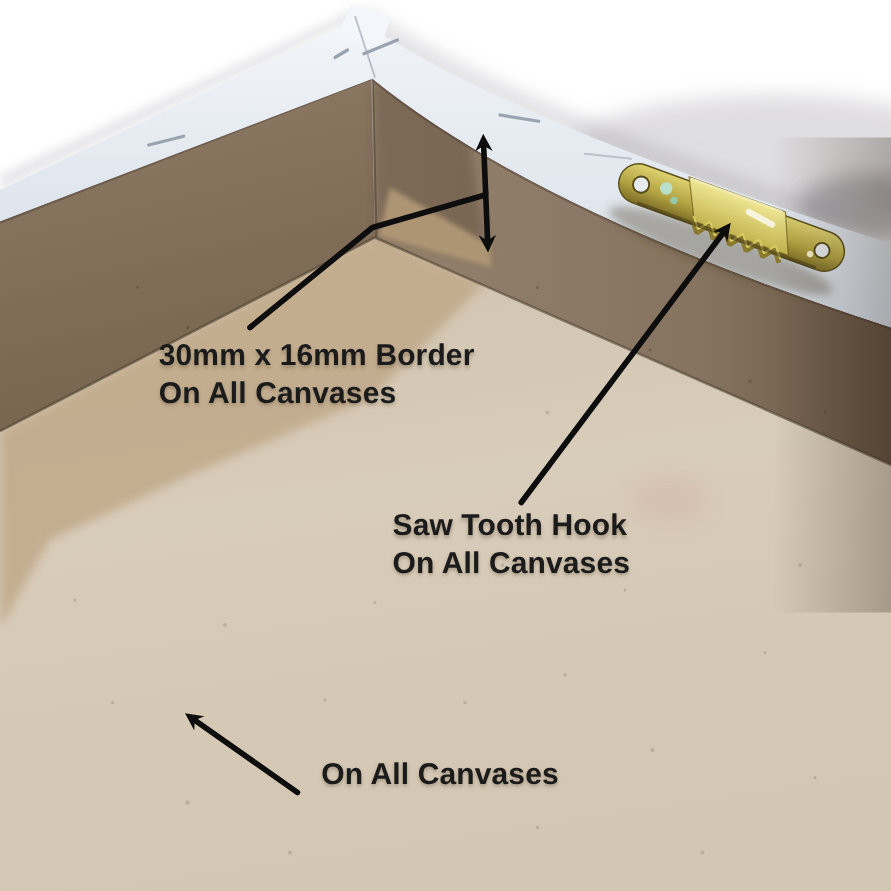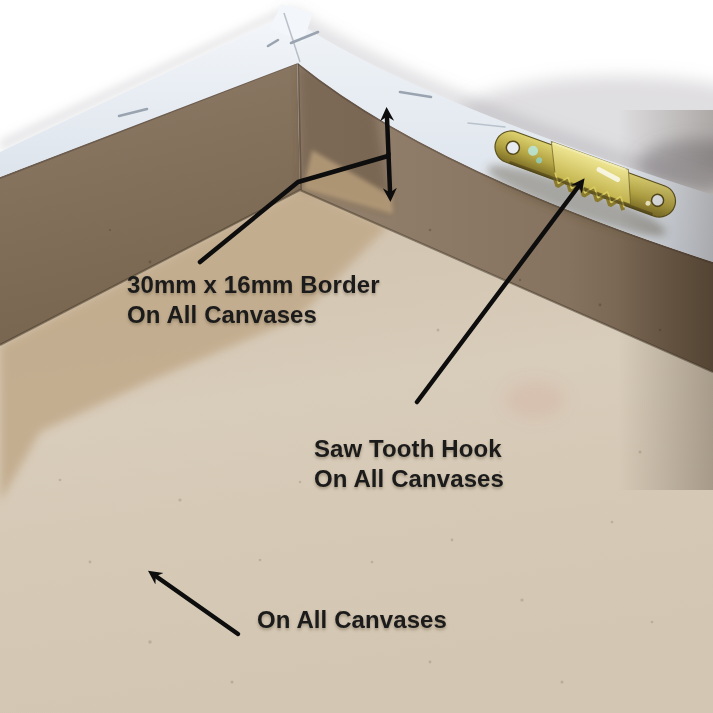--- a/index.html
+++ b/index.html
@@ -171,7 +171,7 @@
     <span>On All Canvases</span>
   </div>
 
-  <div class="label" style="left:314px;top:406px;margin-top:28px;">
+  <div class="label" style="left:314px;top:406px;">
     <span>Saw Tooth Hook</span>
     <span>On All Canvases</span>
   </div>

